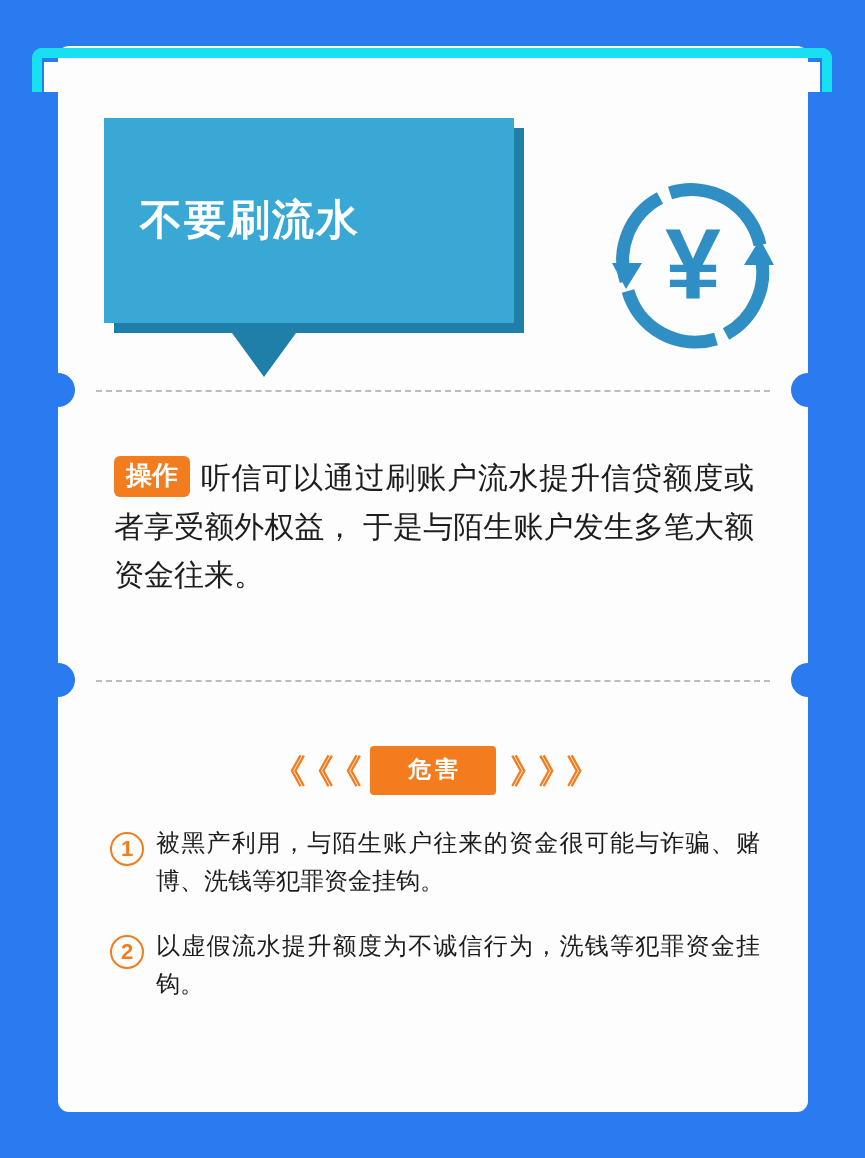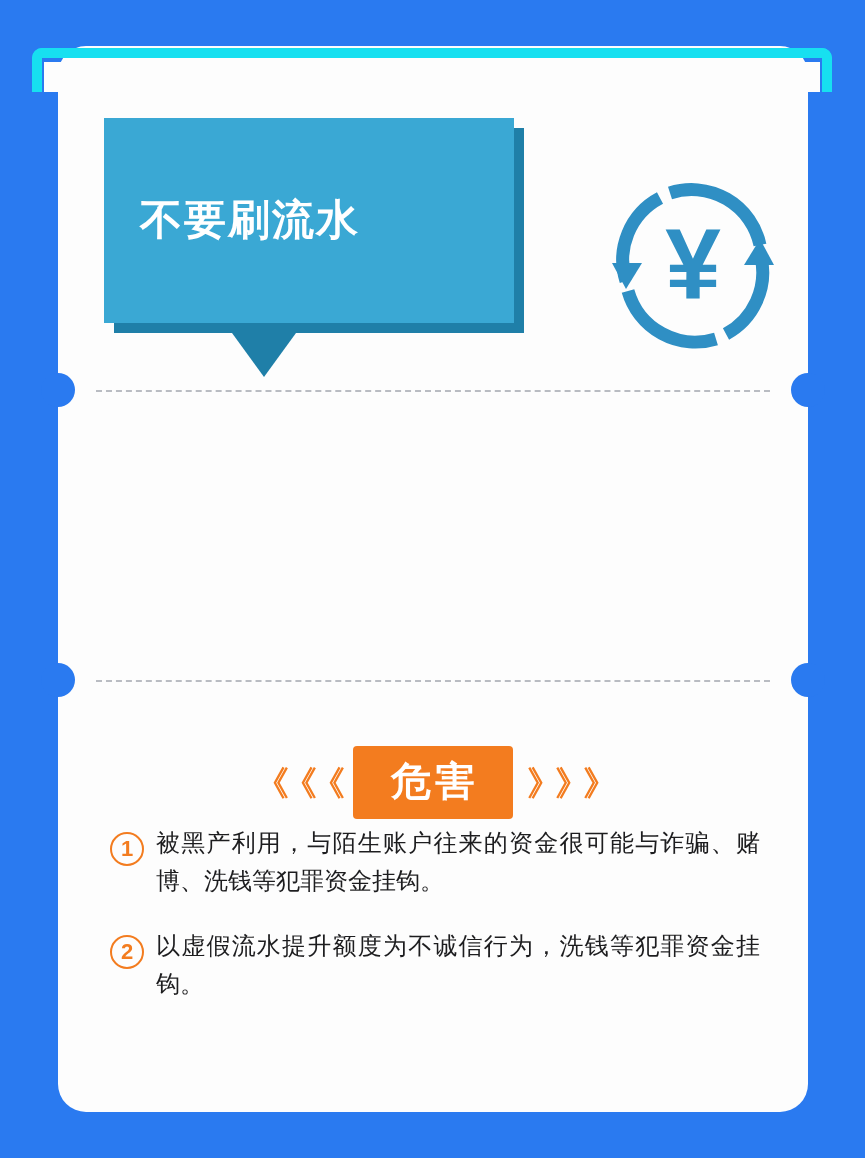--- a/index.html
+++ b/index.html
@@ -28,7 +28,7 @@
     width: 750px;
     height: 1066px;
     background: #fdfdfd;
-    border-radius: 28px;
+    border-radius: 11px;
     box-sizing: border-box;
     overflow: visible;
   }

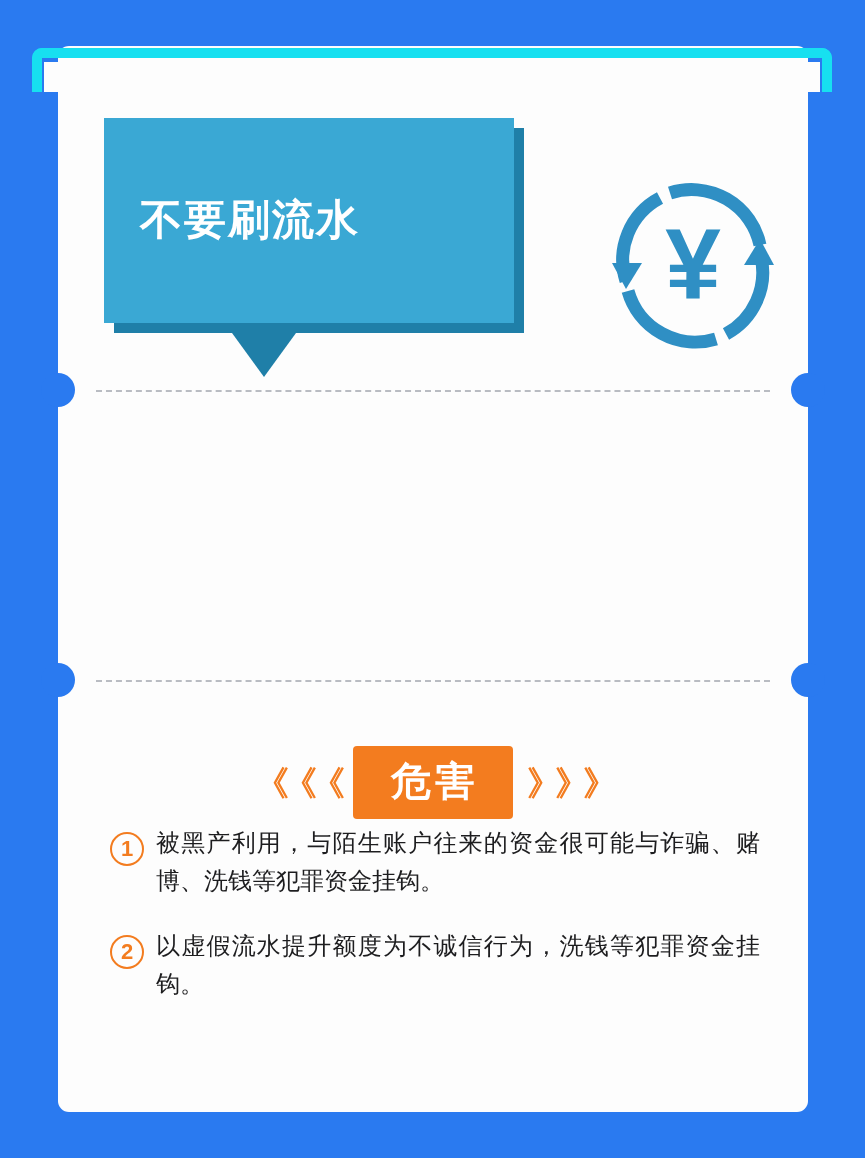--- a/index.html
+++ b/index.html
@@ -276,6 +276,11 @@
       </svg>
     </div>
 
+    <div class="op-block">
+      <div class="op-text">
+        <span class="op-tag">操作</span><span>听信可以通过刷账户流水提升信贷额度或者享受额外权益， 于是与陌生账户发生多笔大额资金往来。</span>
+      </div>
+    </div>
 
     <div class="harm-head">
       <span class="chev left">《《《</span>

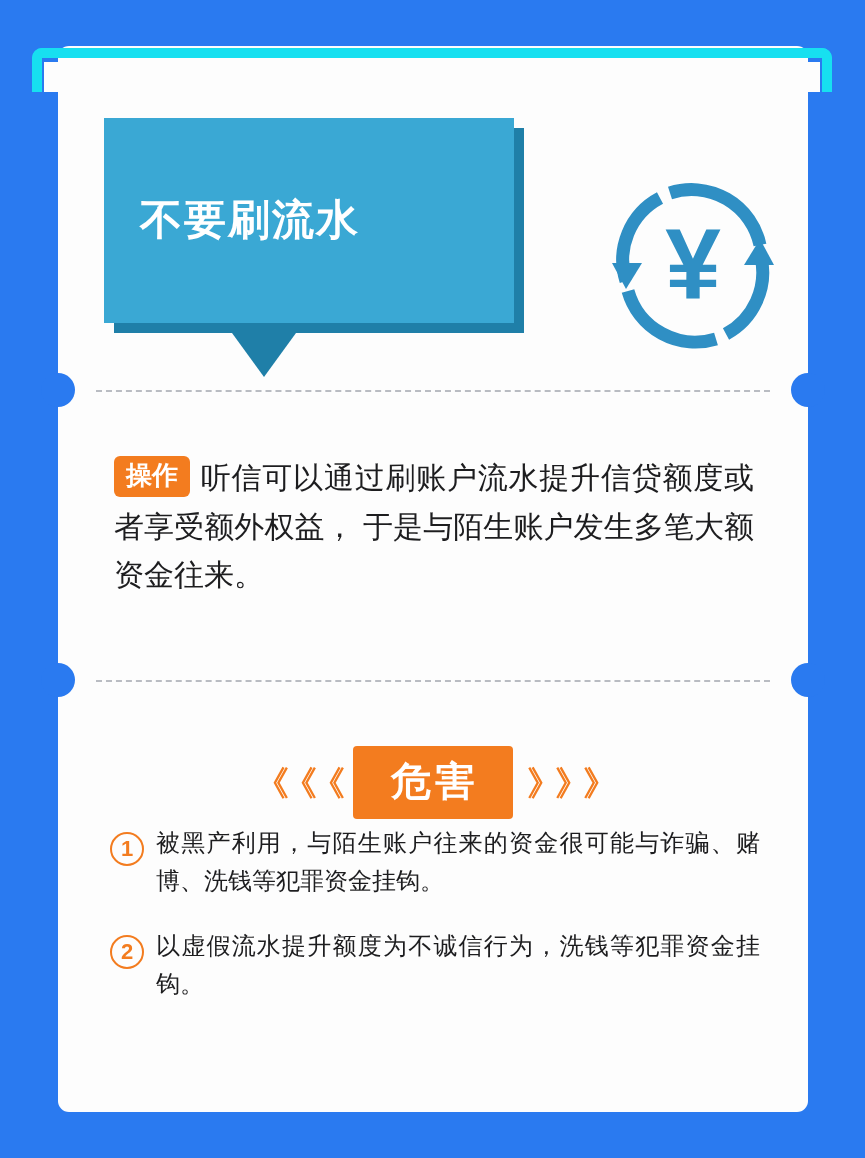--- a/index.html
+++ b/index.html
@@ -197,7 +197,7 @@
   .harm-pill {
     background: #f37c1f;
     color: #ffffff;
-    font-size: 40px;
+    font-size: 23px;
     font-weight: bold;
     letter-spacing: 4px;
     padding: 8px 34px 10px 38px;

